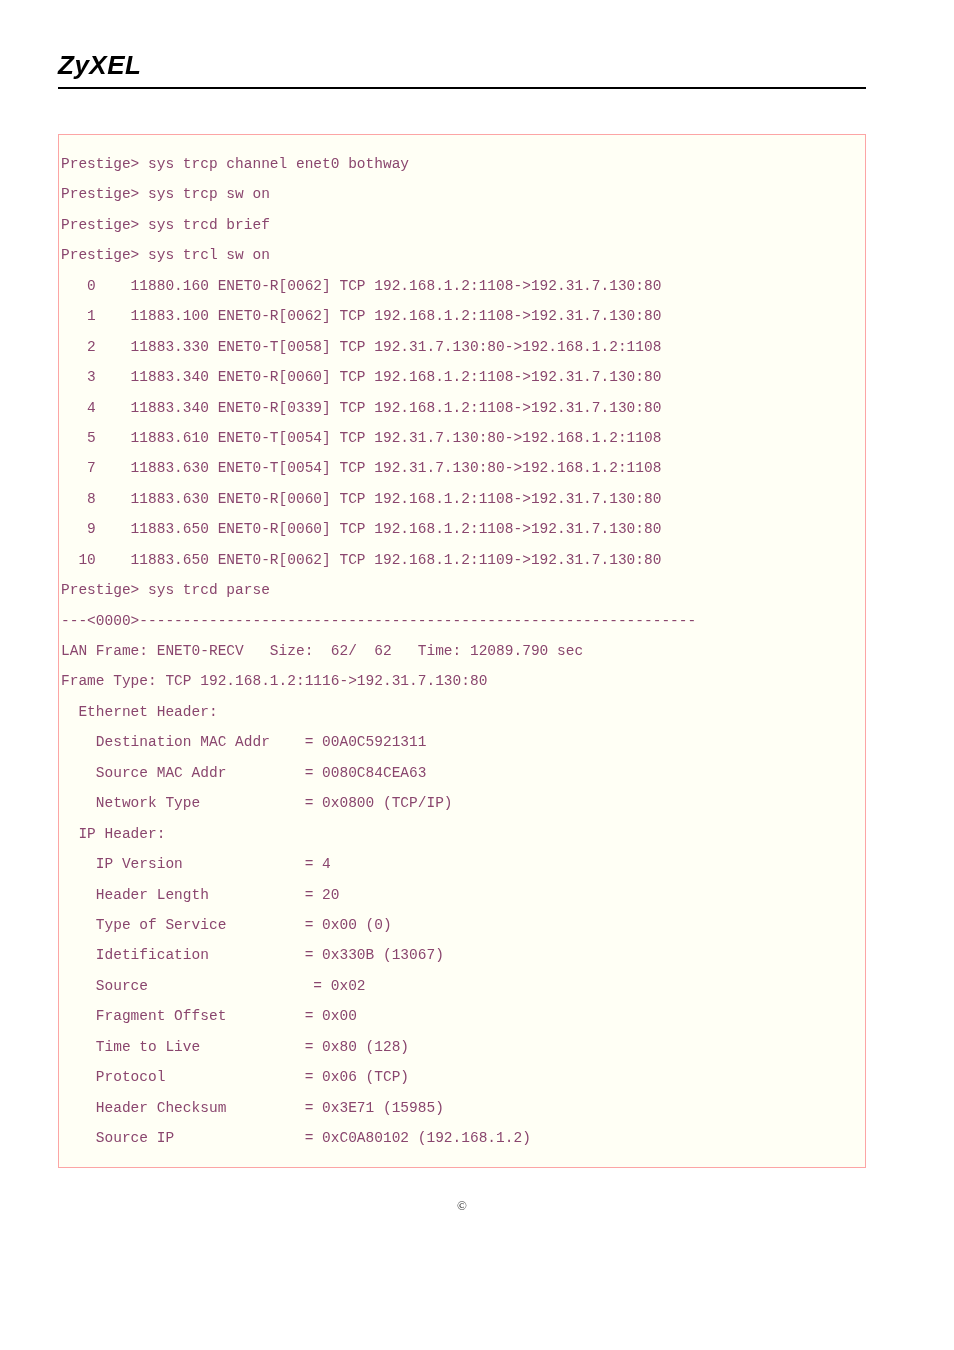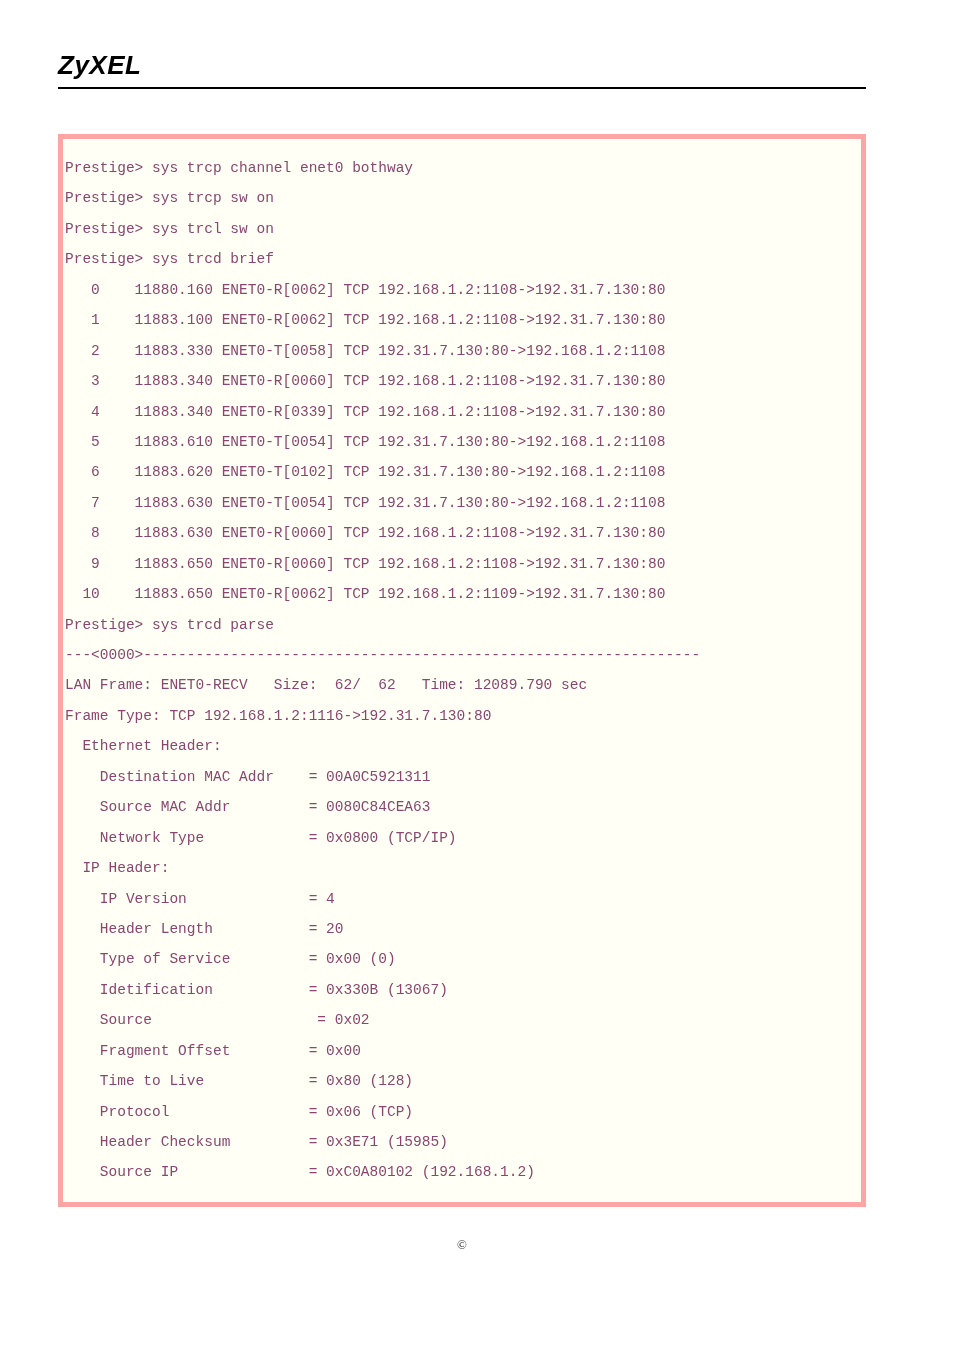--- a/index.html
+++ b/index.html
@@ -23,7 +23,7 @@
     border-bottom: 2px solid #000;
   }
   .terminal-box {
-    border: 5px solid #fca5a5;
+    border: 1px solid #fca5a5;
     margin-top: 45px;
     background: #FFFFF5;
     padding: 14px 0 14px 0;

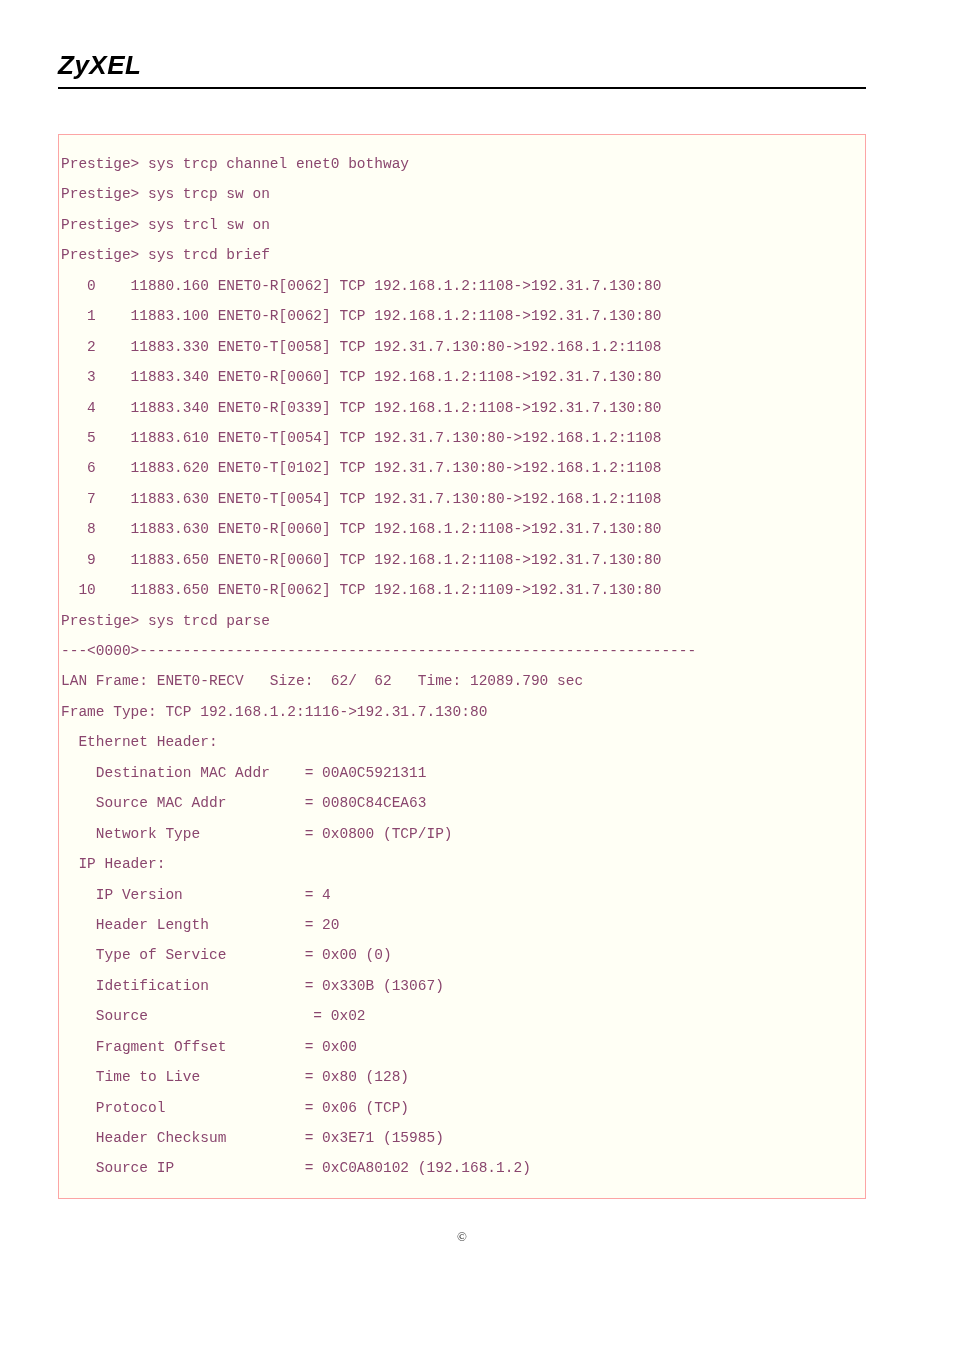--- a/index.html
+++ b/index.html
@@ -53,8 +53,8 @@
   <div class="terminal-box">
     <div class="line">Prestige&gt; sys trcp channel enet0 bothway</div>
     <div class="line">Prestige&gt; sys trcp sw on</div>
+    <div class="line">Prestige&gt; sys trcd brief</div>
     <div class="line">Prestige&gt; sys trcl sw on</div>
-    <div class="line">Prestige&gt; sys trcd brief</div>
     <div class="line">   0    11880.160 ENET0-R[0062] TCP 192.168.1.2:1108-&gt;192.31.7.130:80</div>
     <div class="line">   1    11883.100 ENET0-R[0062] TCP 192.168.1.2:1108-&gt;192.31.7.130:80</div>
     <div class="line">   2    11883.330 ENET0-T[0058] TCP 192.31.7.130:80-&gt;192.168.1.2:1108</div>

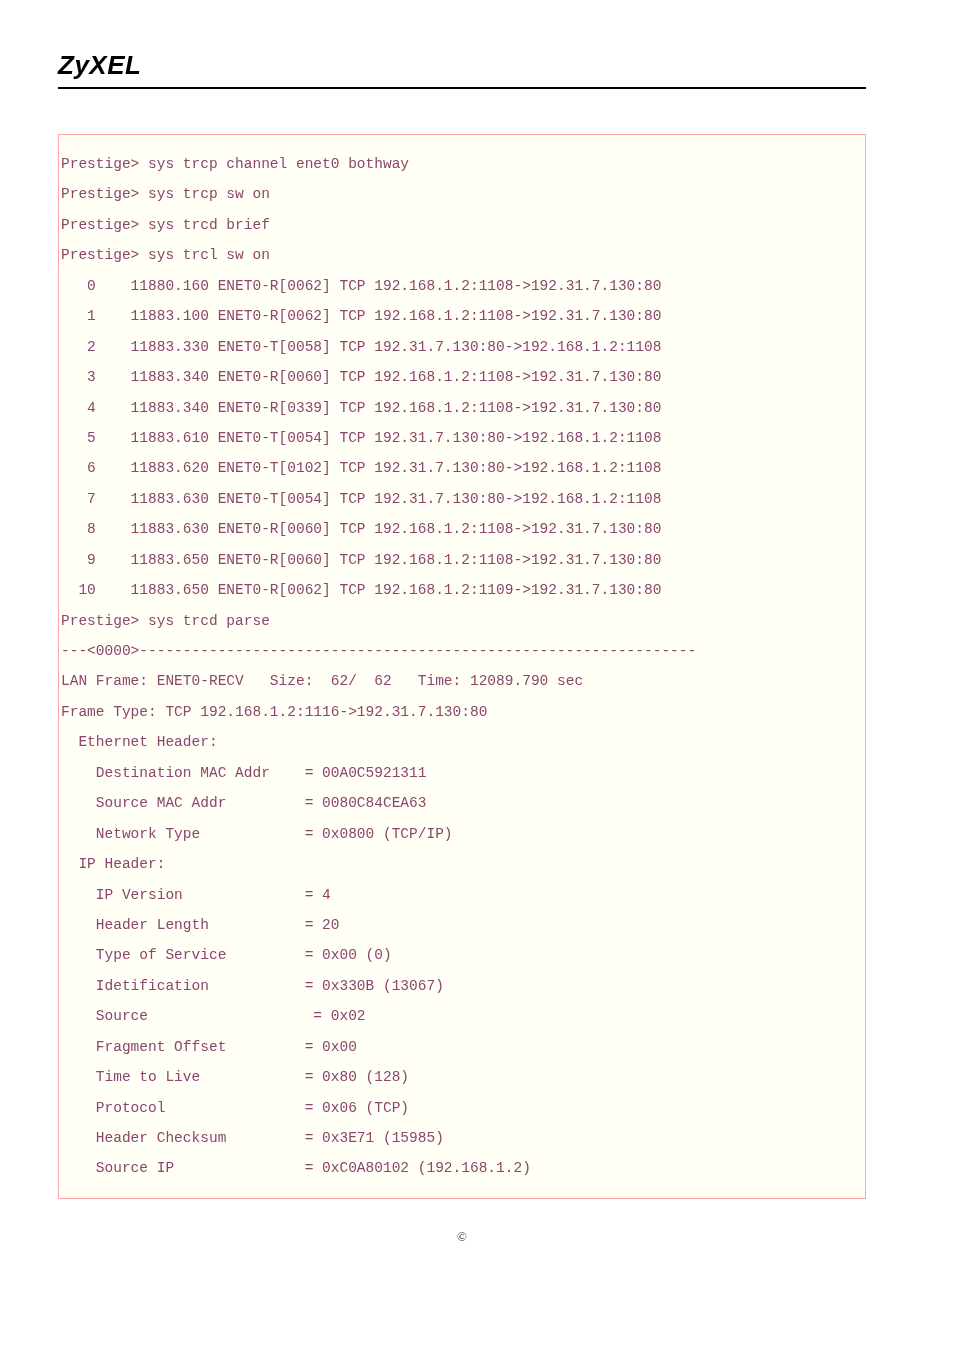--- a/index.html
+++ b/index.html
@@ -61,7 +61,6 @@
     <div class="line">   3    11883.340 ENET0-R[0060] TCP 192.168.1.2:1108-&gt;192.31.7.130:80</div>
     <div class="line">   4    11883.340 ENET0-R[0339] TCP 192.168.1.2:1108-&gt;192.31.7.130:80</div>
     <div class="line">   5    11883.610 ENET0-T[0054] TCP 192.31.7.130:80-&gt;192.168.1.2:1108</div>
-    <div class="line">   6    11883.620 ENET0-T[0102] TCP 192.31.7.130:80-&gt;192.168.1.2:1108</div>
     <div class="line">   7    11883.630 ENET0-T[0054] TCP 192.31.7.130:80-&gt;192.168.1.2:1108</div>
     <div class="line">   8    11883.630 ENET0-R[0060] TCP 192.168.1.2:1108-&gt;192.31.7.130:80</div>
     <div class="line">   9    11883.650 ENET0-R[0060] TCP 192.168.1.2:1108-&gt;192.31.7.130:80</div>

